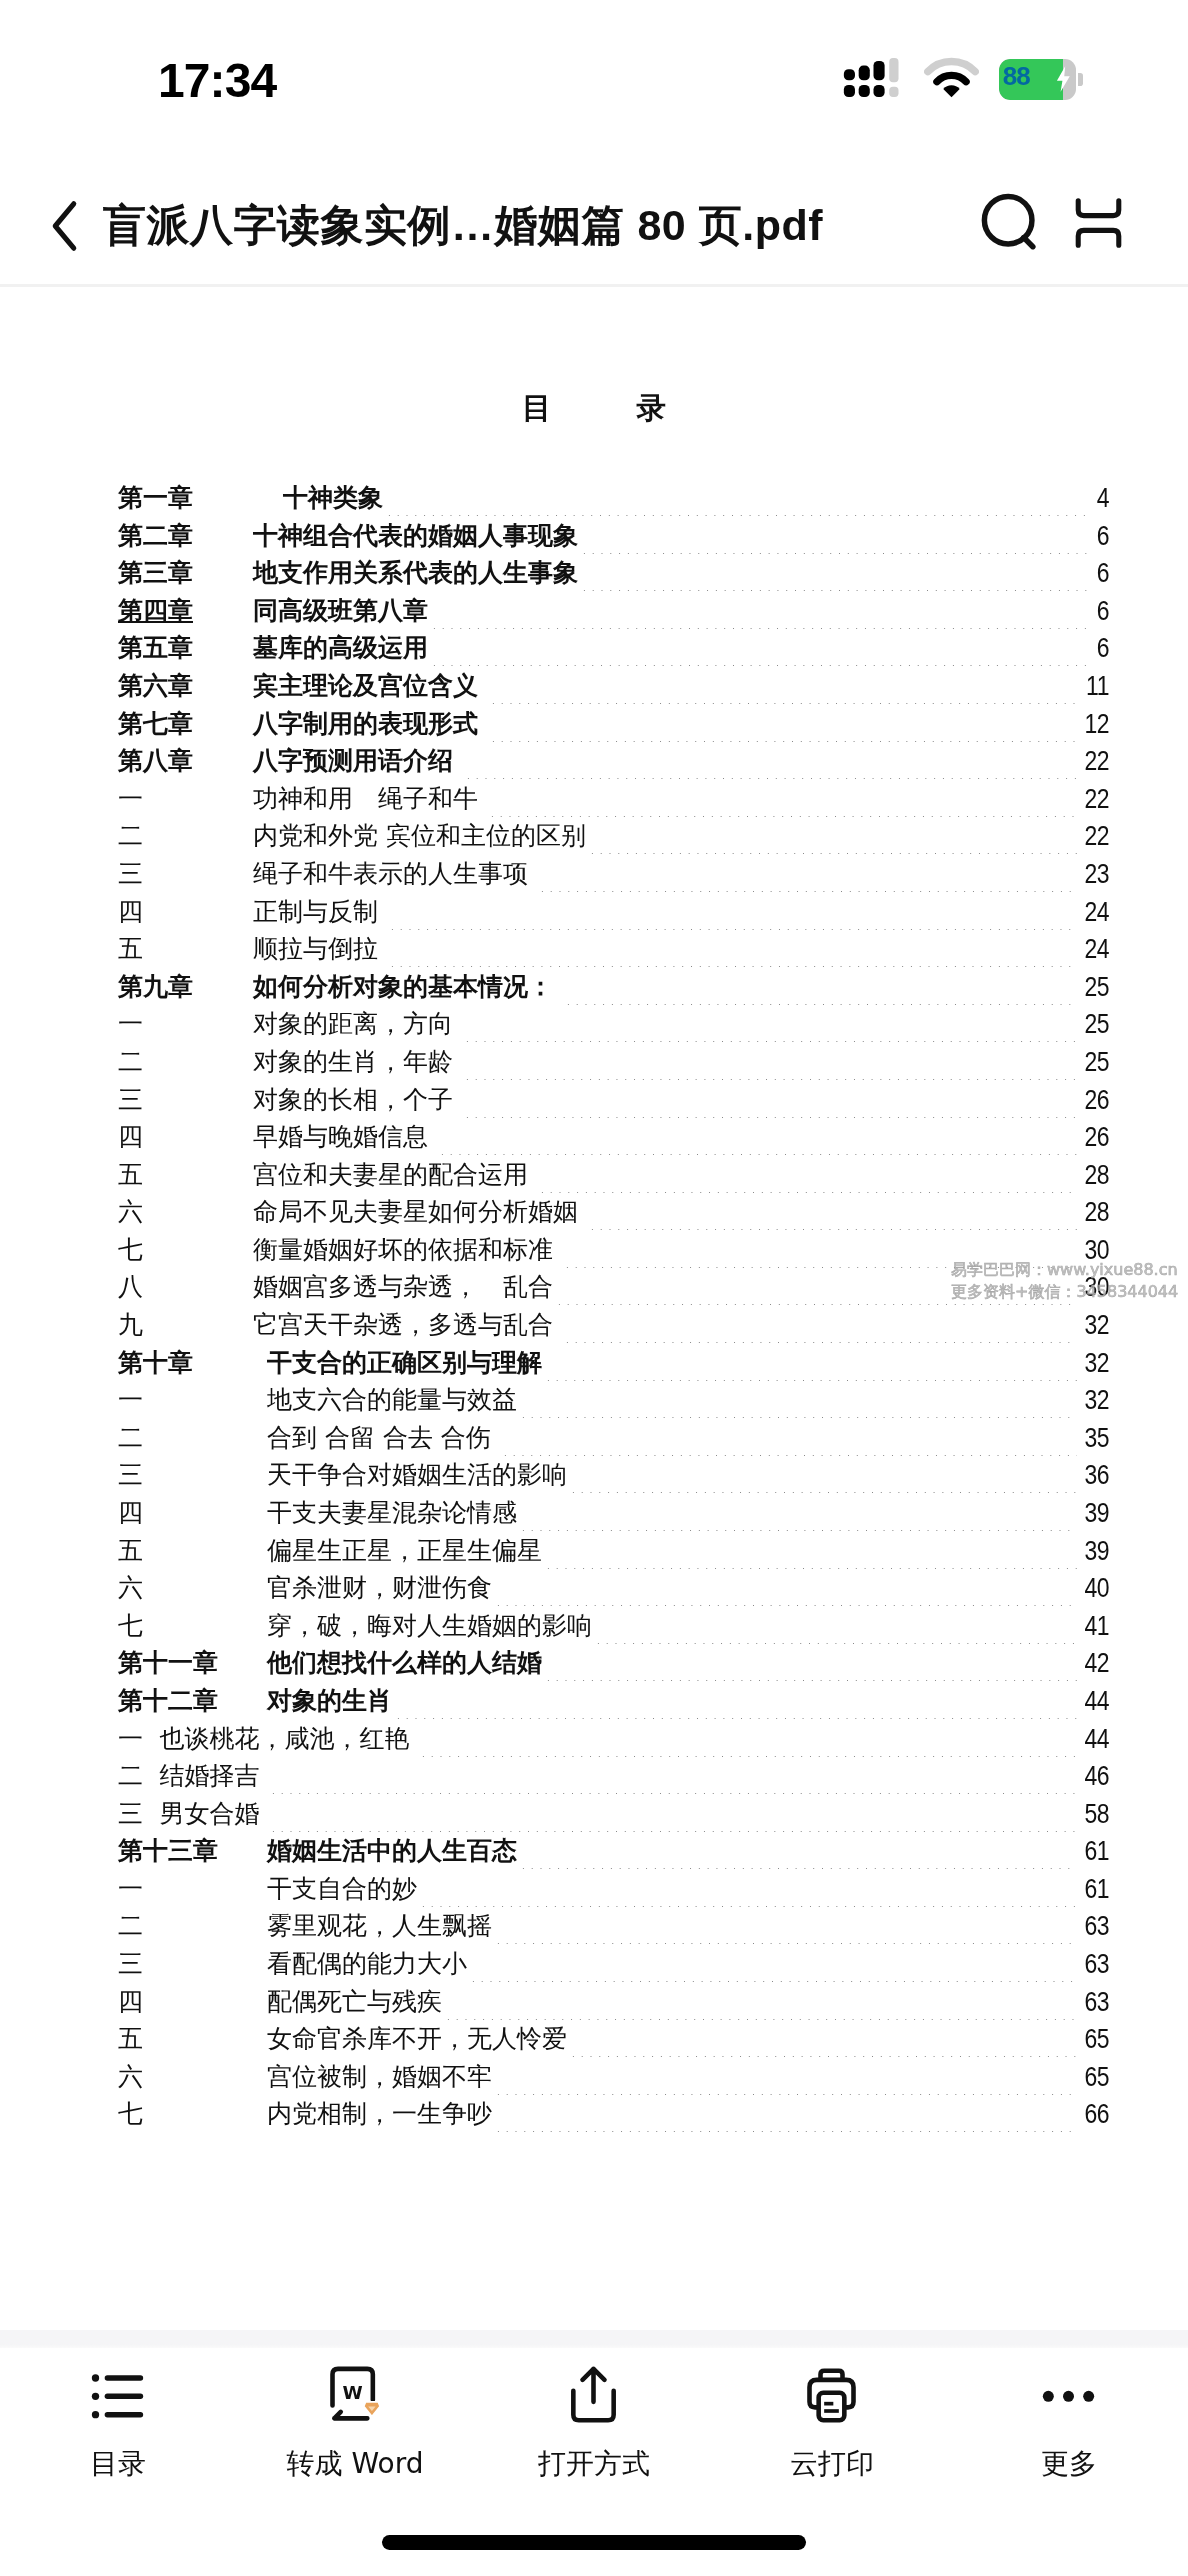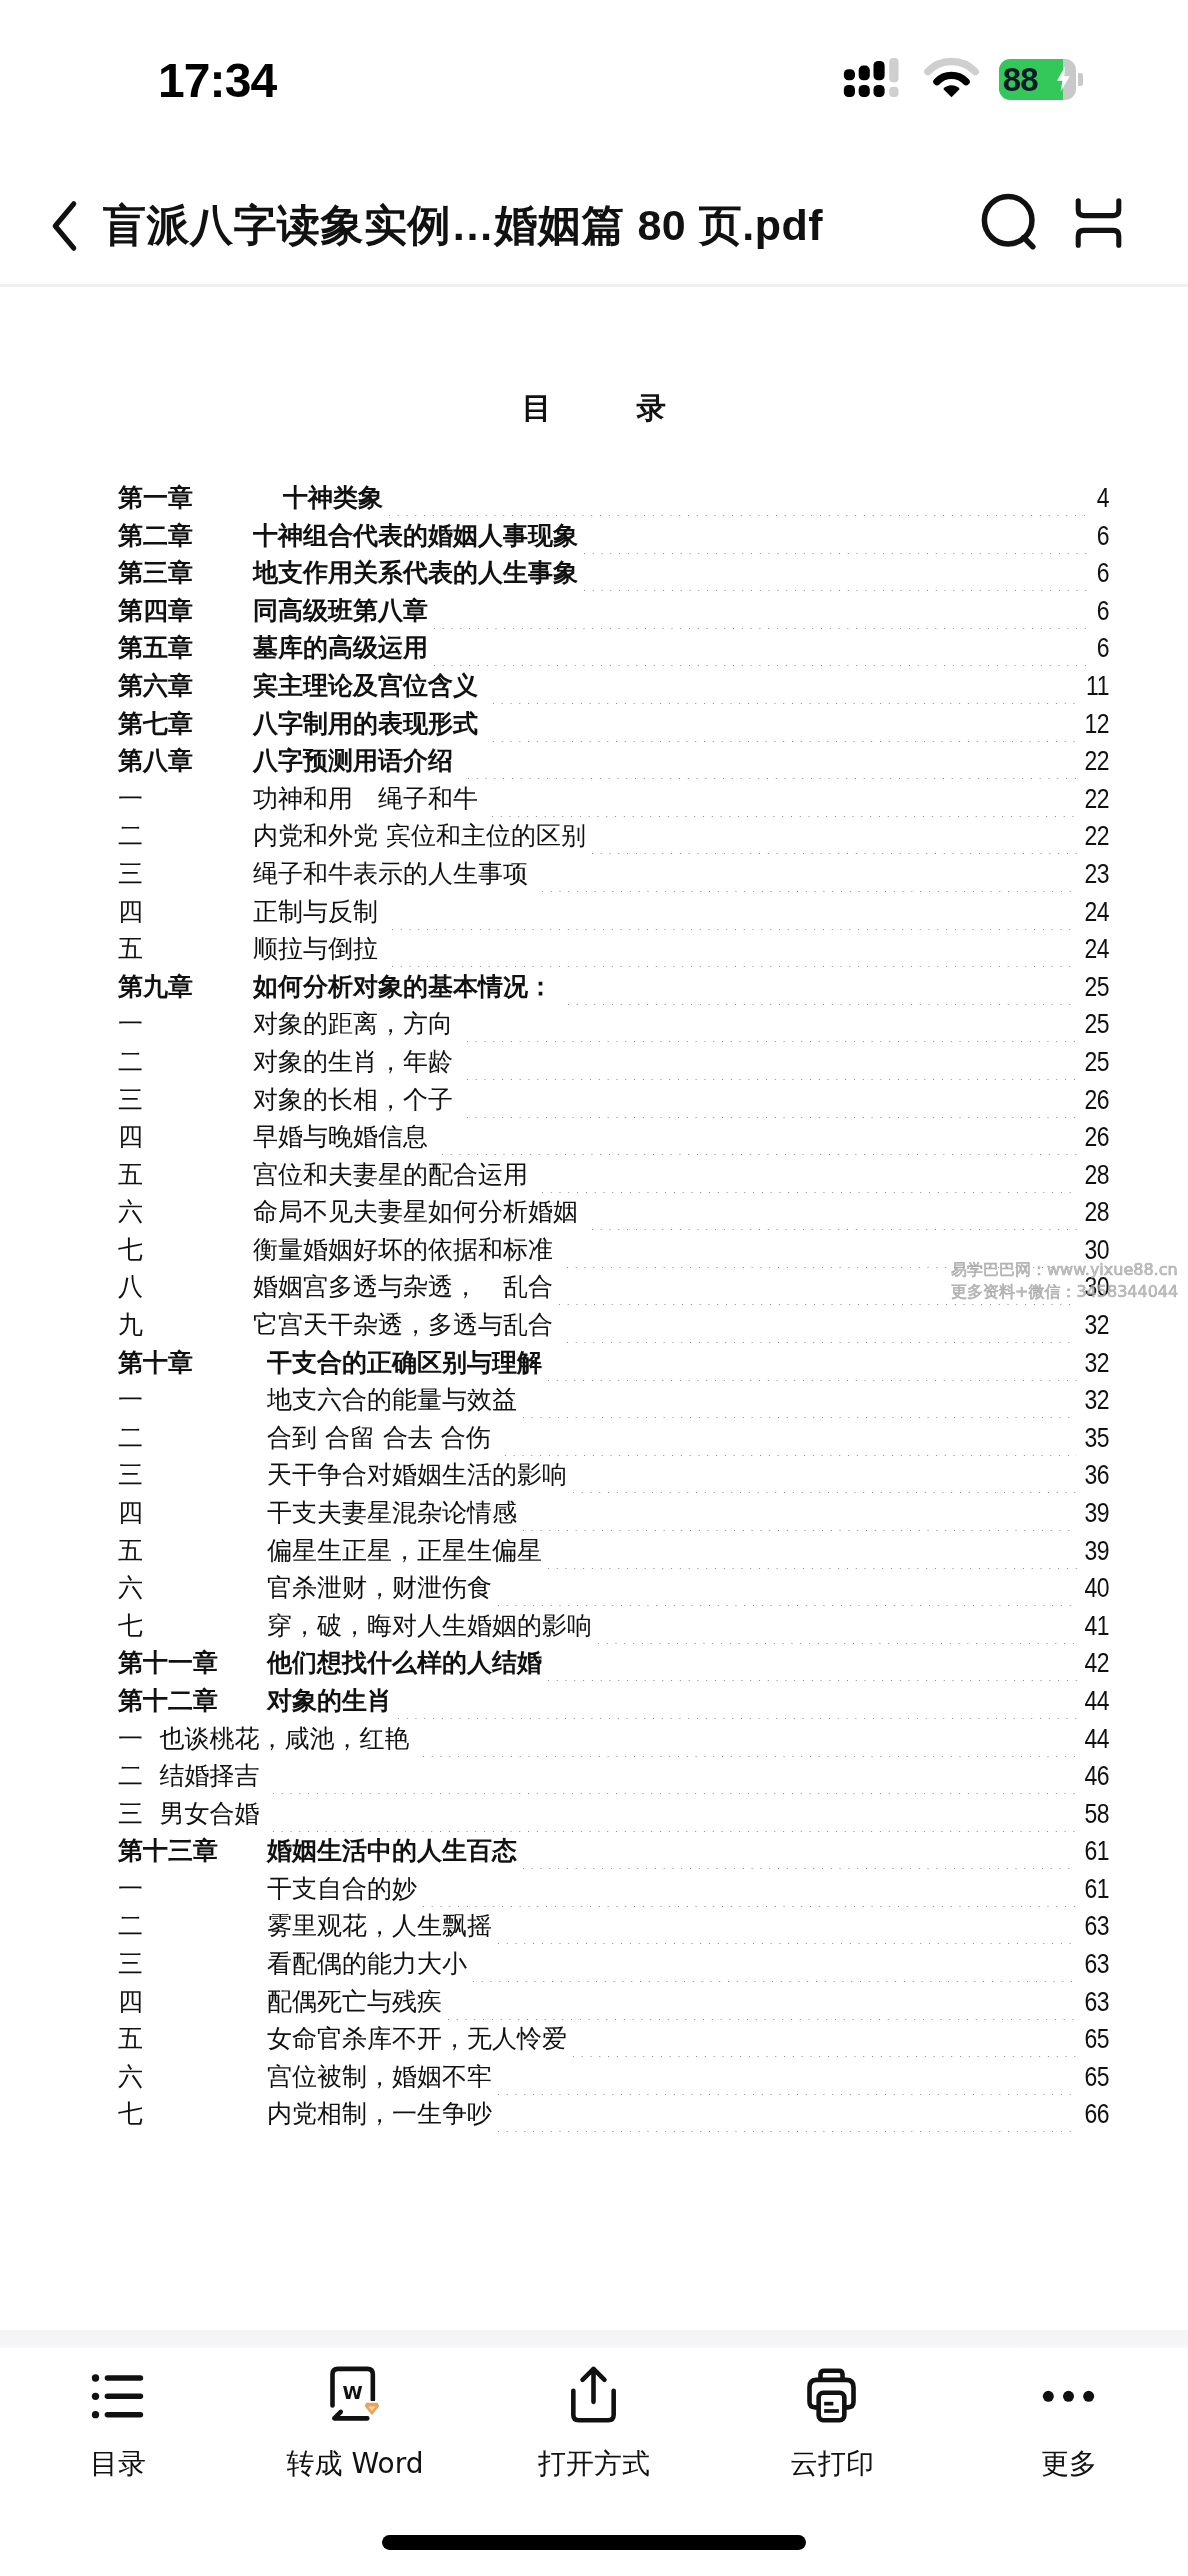--- a/index.html
+++ b/index.html
@@ -13,7 +13,7 @@
   .battery { position: absolute; left: 999px; top: 59px; width: 81px; height: 41px; }
   .battery-body { position: absolute; left: 0; top: 0; width: 77px; height: 41px; border-radius: 11px; background: #c9c9c9; overflow: hidden; }
   .battery-fill { position: absolute; left: 0; top: 0; height: 41px; background: #34c759; border-radius: 11px 0 0 11px; }
-  .battery-text { position: absolute; left: 3.7px; top: 1.8px; font-family: "Liberation Sans", sans-serif; font-weight: 700; font-size: 33px; color: #0f172a; letter-spacing: -0.9px; }
+  .battery-text { position: absolute; left: 3.7px; top: 1.8px; font-family: "Liberation Sans", sans-serif; font-weight: 700; font-size: 26px; color: #0369a1; letter-spacing: -0.9px; }
   .battery-bolt { position: absolute; left: 57px; top: 7.4px; width: 14.7px; height: 26px; }
   .battery-cap { position: absolute; left: 79px; top: 14px; width: 4.6px; height: 13px; border-radius: 0 2.8px 2.8px 0; background: #c9c9c9; }
 

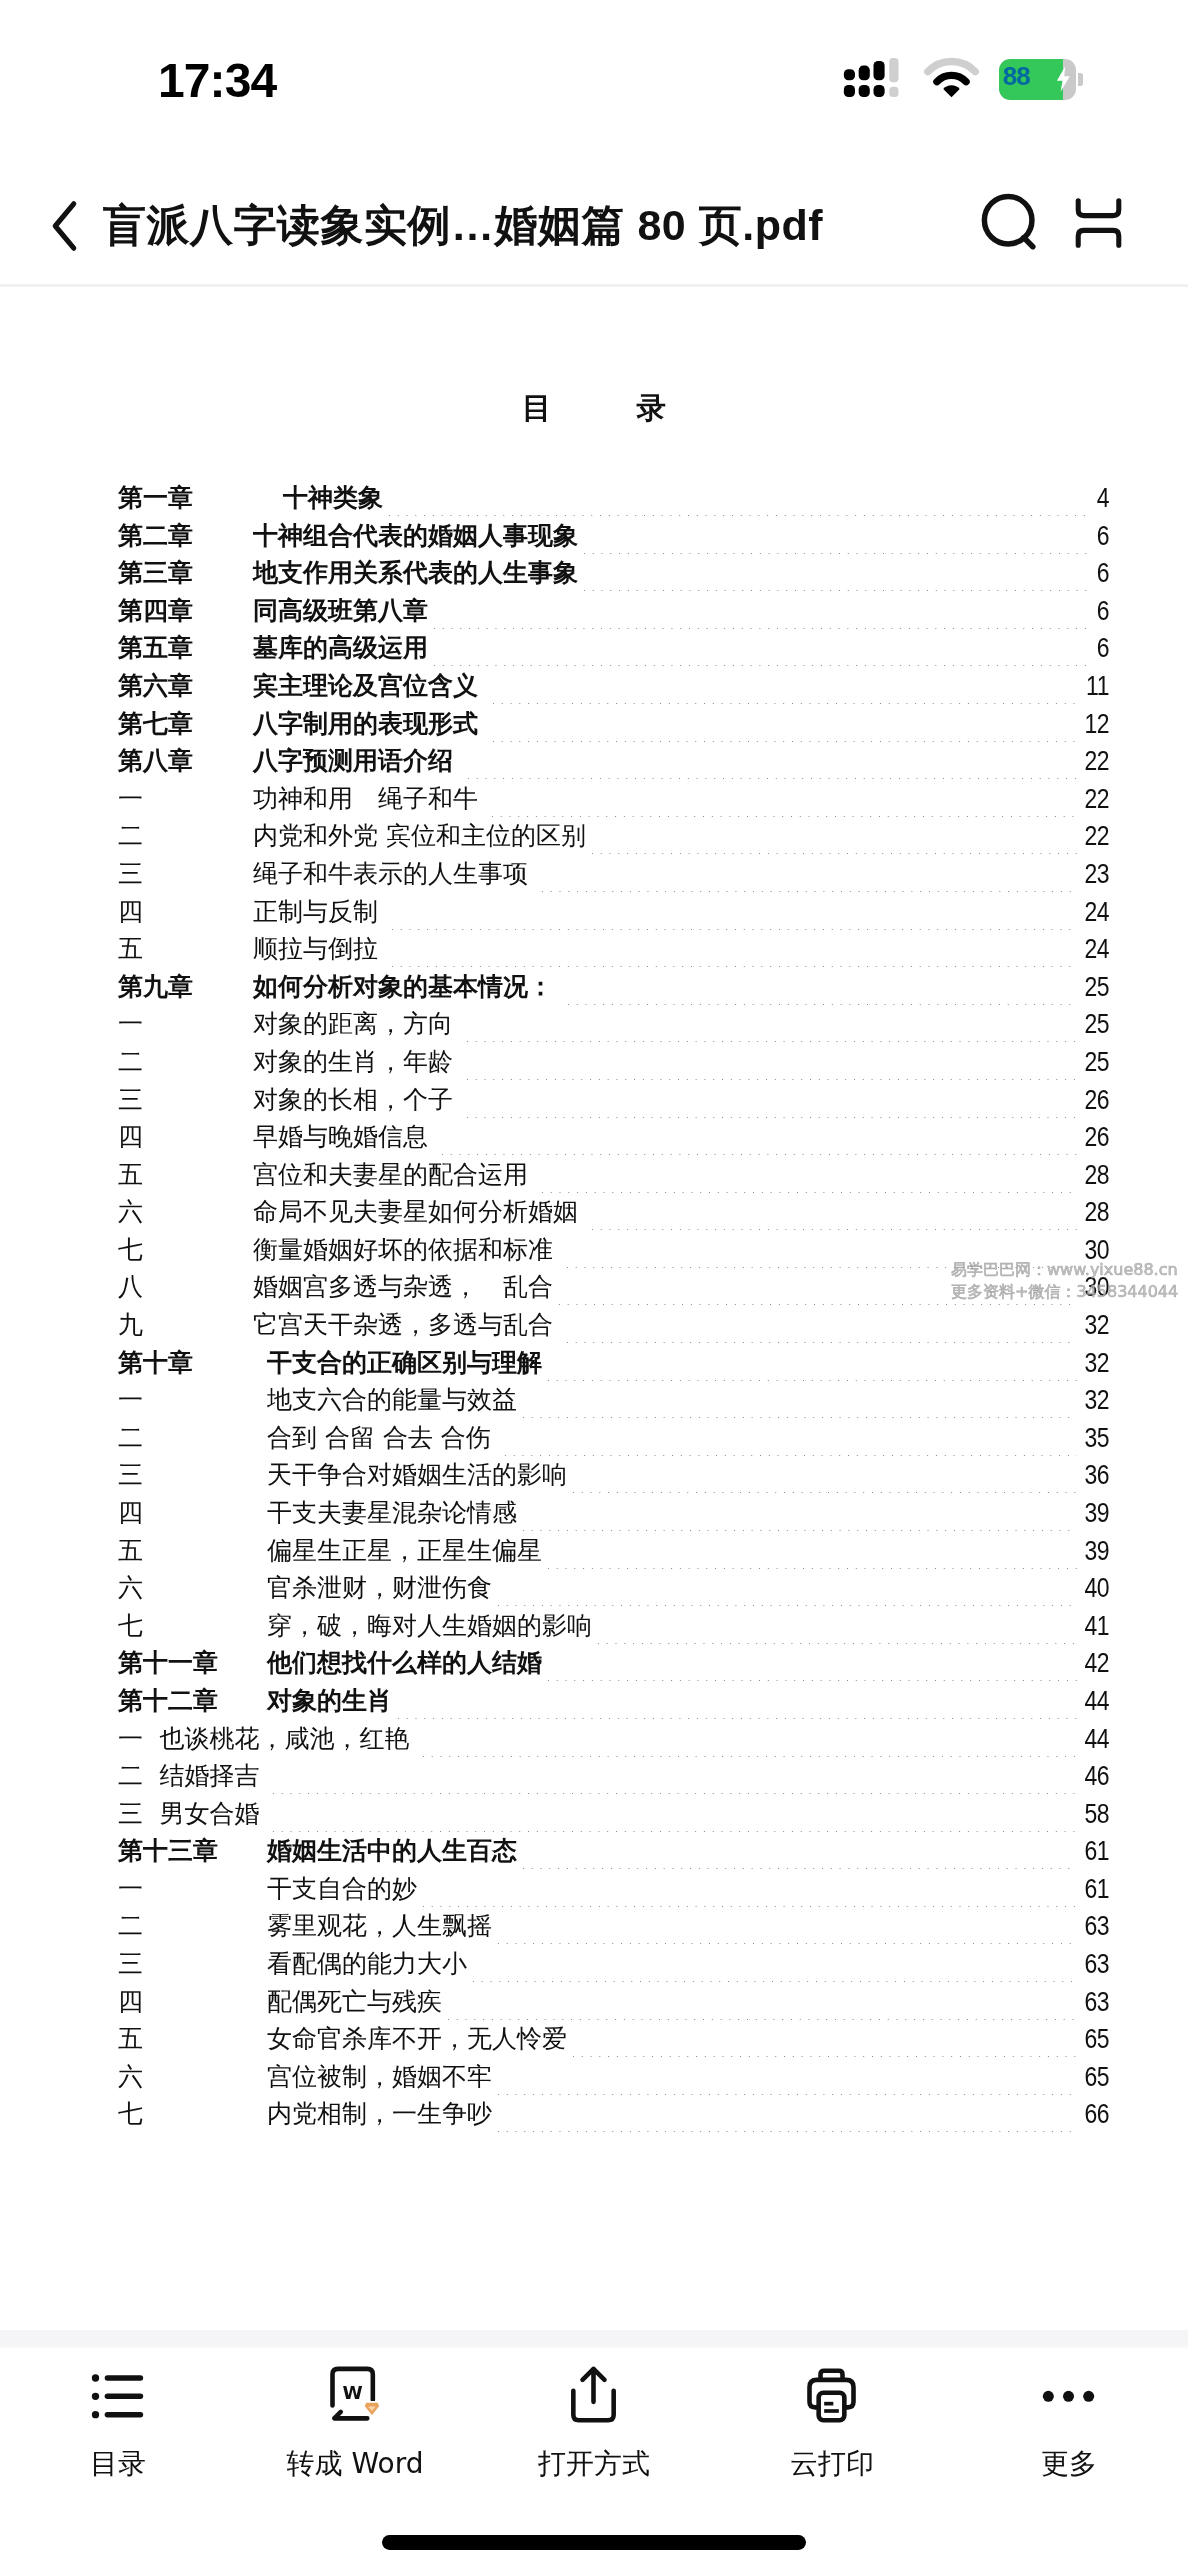--- a/index.html
+++ b/index.html
@@ -123,7 +123,7 @@
       <span class="pg">6</span>
     </div>
     <div class="toc-row chapter" style="top: 592px;">
-      <span class="num" style="width: 135px;">第四章</span>
+      <span class="num" style="width: 135px; text-decoration: underline;">第四章</span>
       <span class="ttl" style="white-space: pre;">同高级班第八章</span>
       <span class="dots"></span>
       <span class="pg">6</span>

